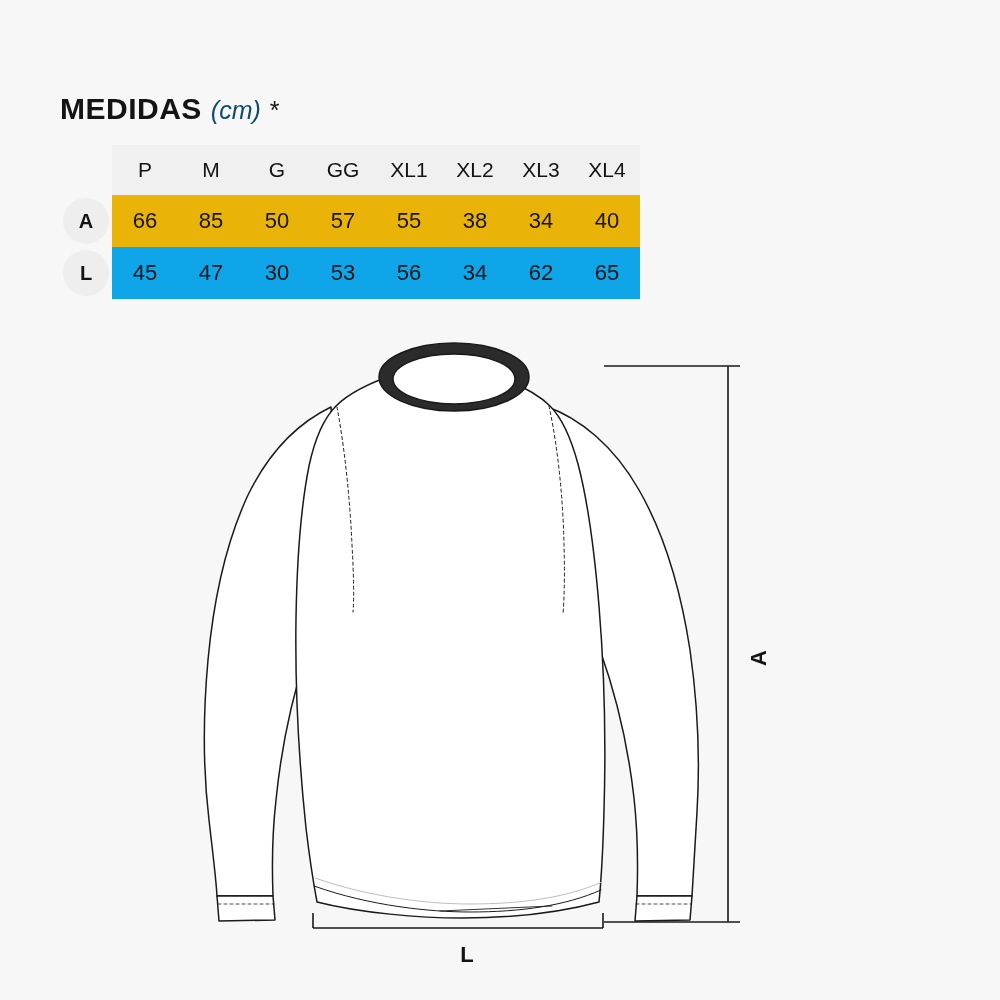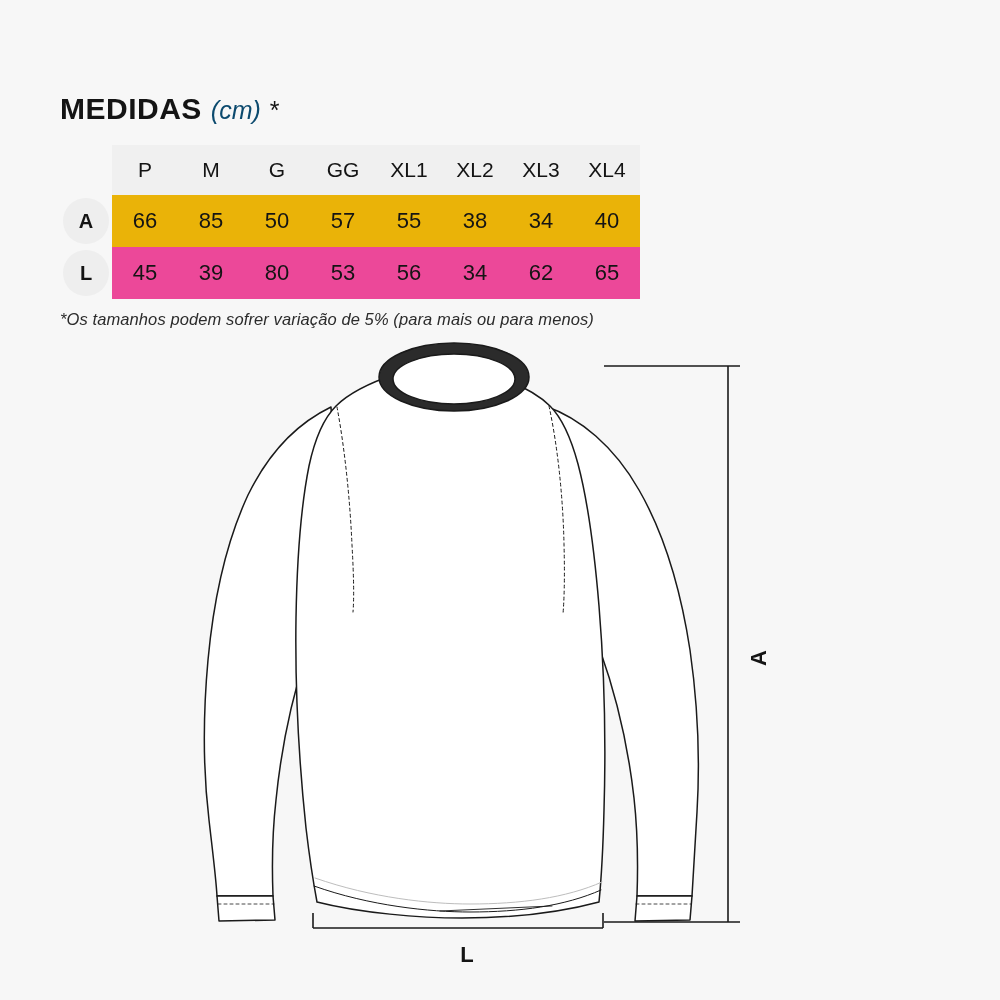--- a/index.html
+++ b/index.html
@@ -108,7 +108,7 @@
     color: #141414;
   }
   tr.row-a td.size-val { background: #eab308; }
-  tr.row-l td.size-val { background: #ec4899; }
+  tr.row-l td.size-val { background: #0ea5e9; }
 
   
   .footnote {

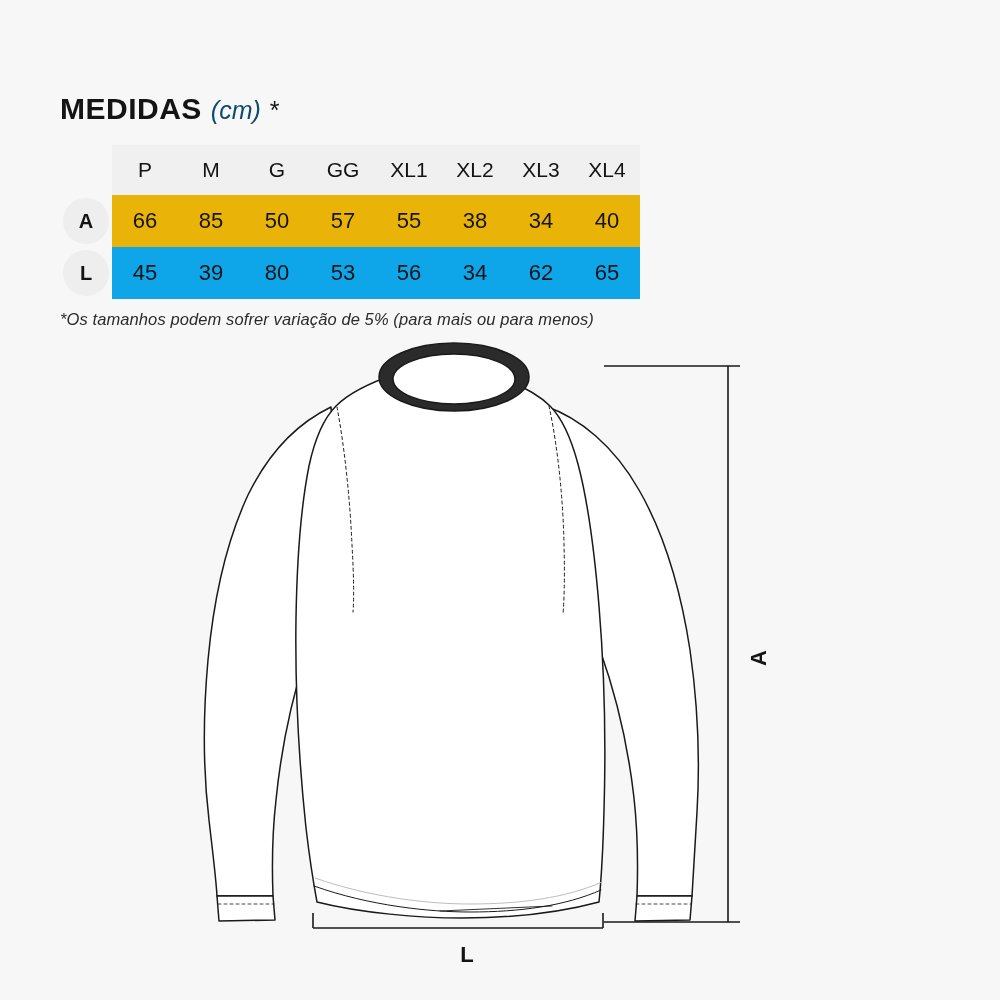--- a/index.html
+++ b/index.html
@@ -184,7 +184,7 @@
             <div class="row-label-circle">L</div>
           </td>
           <td class="size-val">45</td>
-          <td class="size-val">39</td>
+          <td class="size-val">47</td>
           <td class="size-val">80</td>
           <td class="size-val">53</td>
           <td class="size-val">56</td>

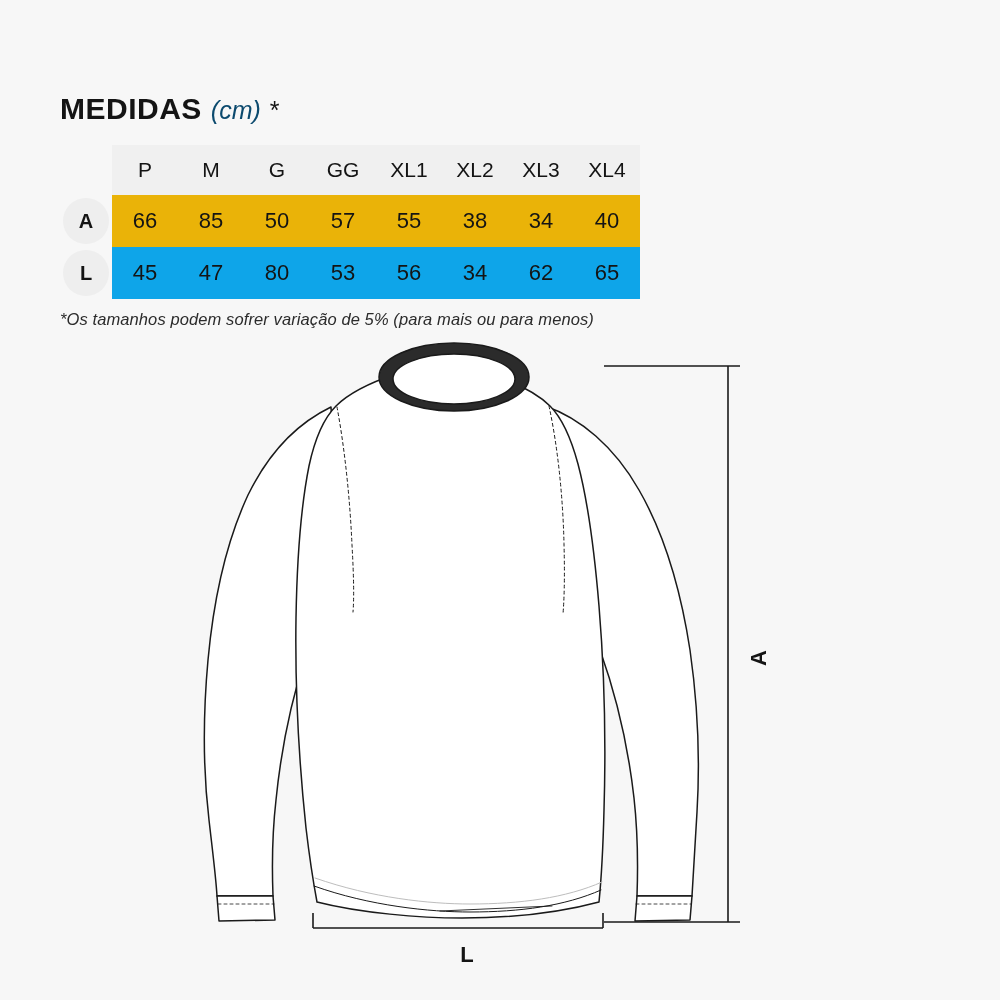--- a/index.html
+++ b/index.html
@@ -185,7 +185,7 @@
           </td>
           <td class="size-val">45</td>
           <td class="size-val">47</td>
-          <td class="size-val">80</td>
+          <td class="size-val">30</td>
           <td class="size-val">53</td>
           <td class="size-val">56</td>
           <td class="size-val">34</td>

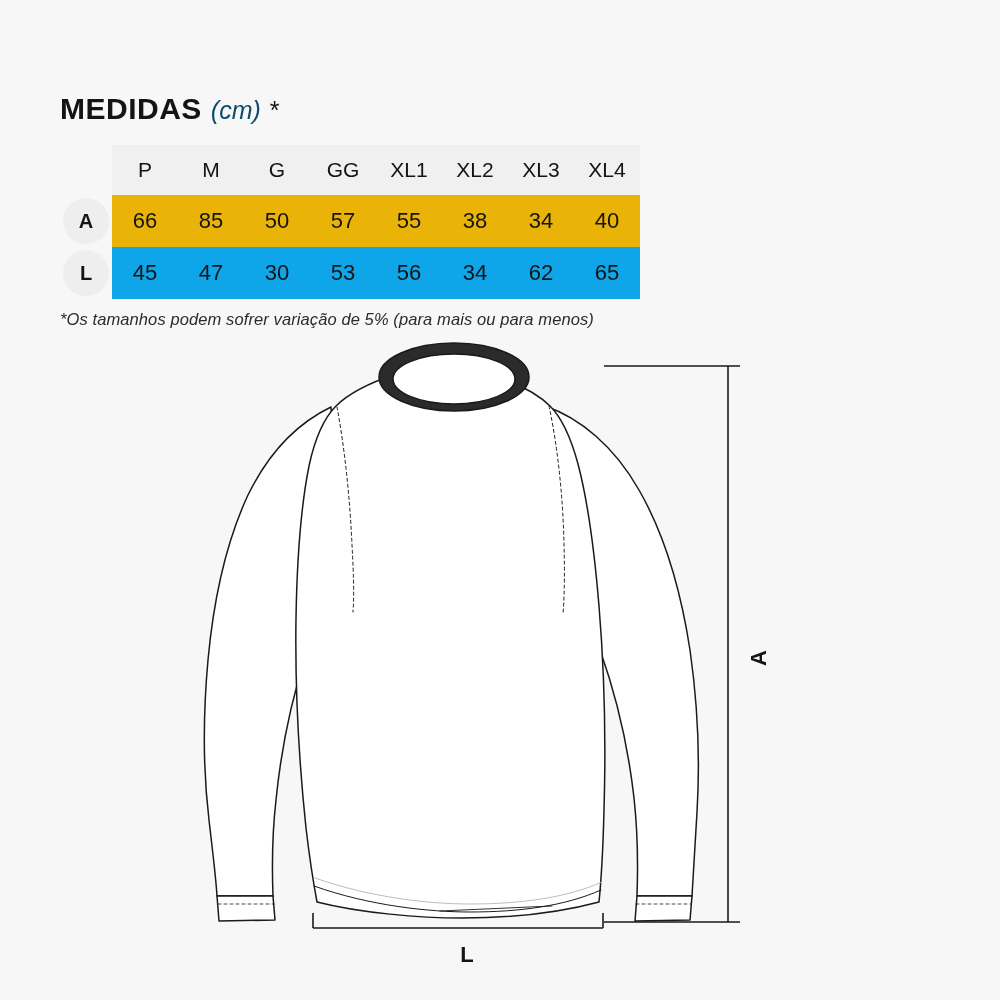--- a/index.html
+++ b/index.html
@@ -196,7 +196,6 @@
     </table>
   </div>
 
-  <div class="footnote">*Os tamanhos podem sofrer variação de 5% (para mais ou para menos)</div>
 
   <div class="illustration">
     <svg width="1000" height="660" viewBox="0 0 1000 660" xmlns="http://www.w3.org/2000/svg">

